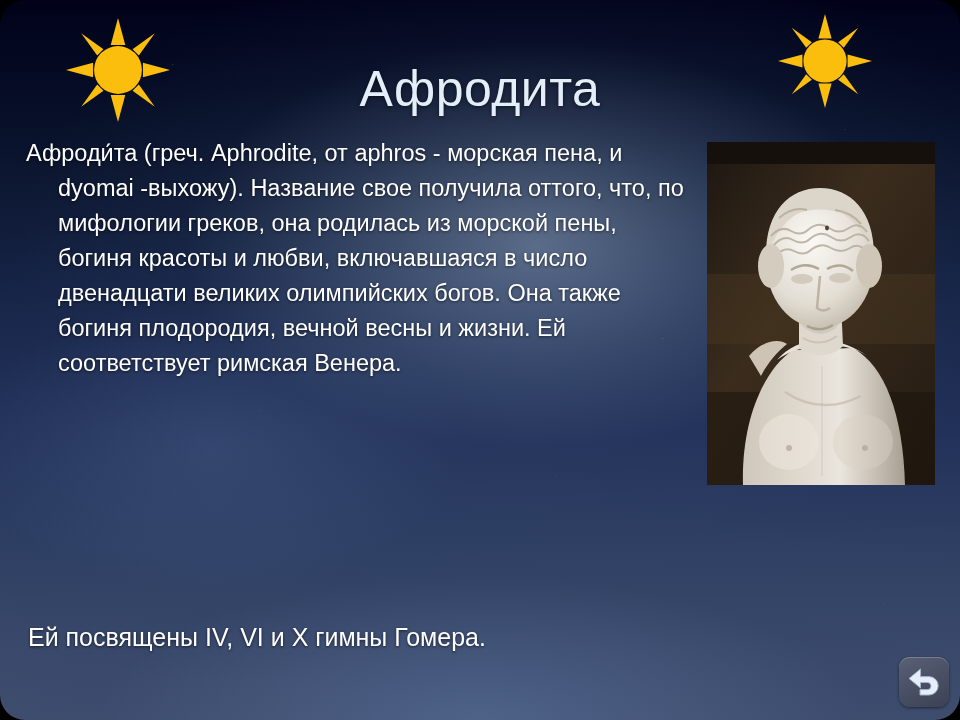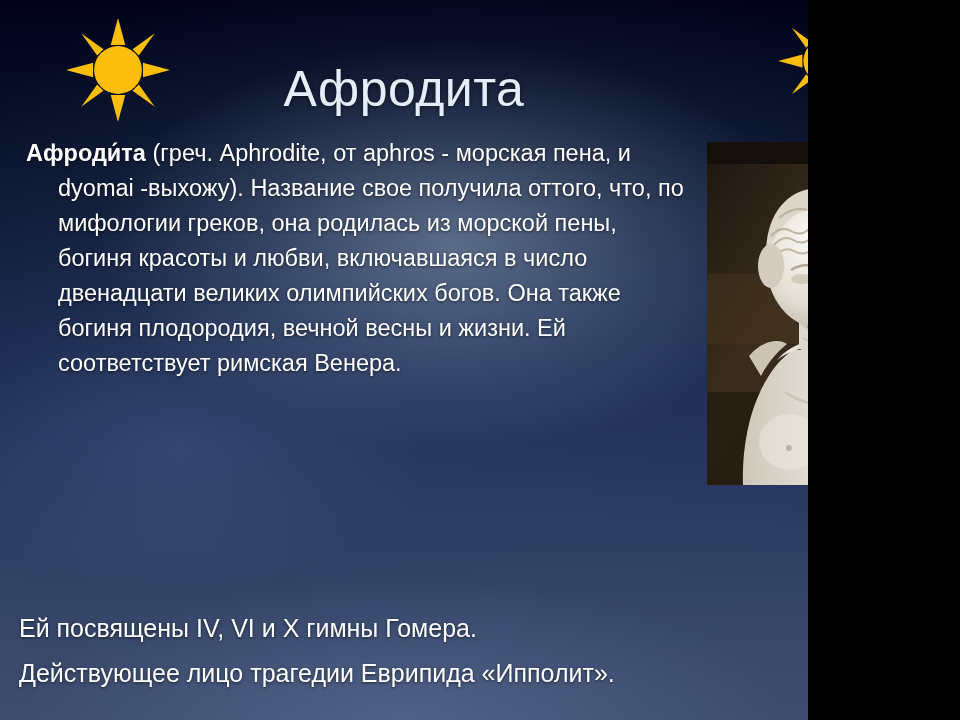--- a/index.html
+++ b/index.html
@@ -13,7 +13,7 @@
 
   .slide {
     position: relative;
-    width: 808px;
+    width: 960px;
     height: 720px;
     overflow: hidden;
     background-color: #0b1430;
@@ -30,6 +30,7 @@
         #2e3f63 76%,
         #3b4a6b 90%,
         #42506f 100%);
+    border-radius: 25px;
   }
 
   

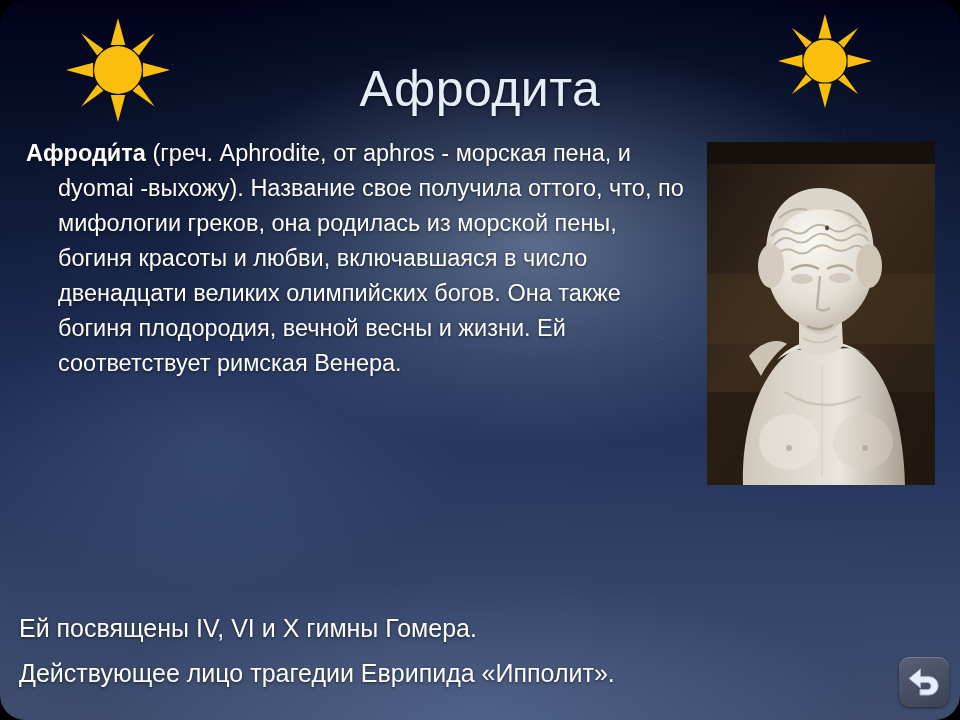--- a/index.html
+++ b/index.html
@@ -94,7 +94,7 @@
     text-shadow: 0 1px 3px rgba(0,0,0,0.6);
   }
   .def-para .lead {
-    font-weight: bold;
+    font-weight: normal;
   }
 
   .source-para {

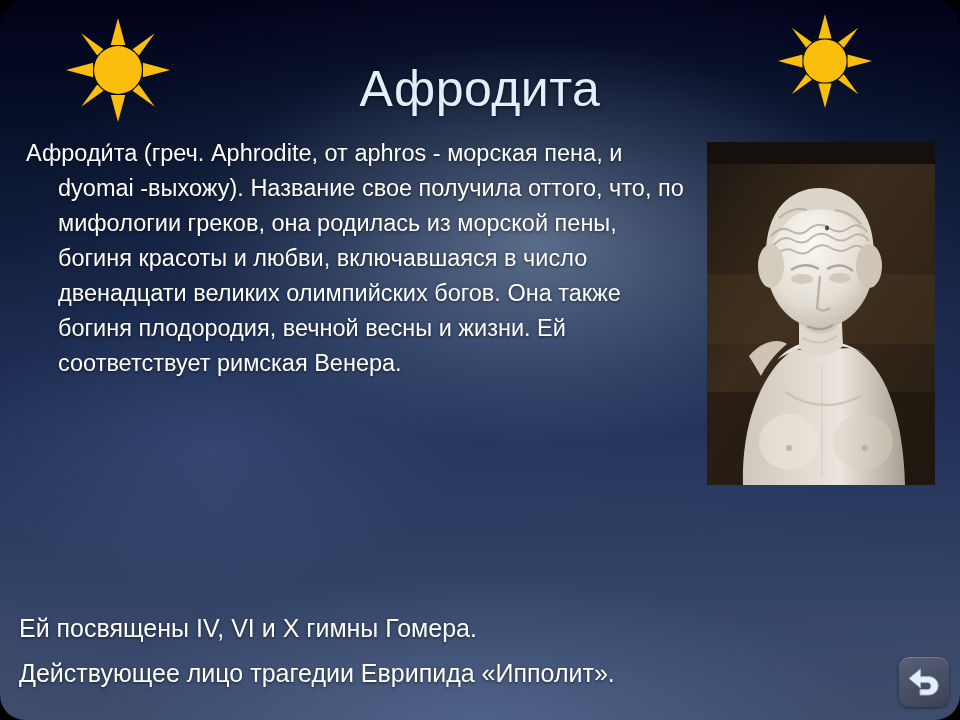--- a/index.html
+++ b/index.html
@@ -117,7 +117,7 @@
     line-height: 38px;
     text-shadow: 0 1px 3px rgba(0,0,0,0.6);
   }
-  .bottom-line { margin: 7px; white-space: nowrap; }
+  .bottom-line { margin: 16px; white-space: nowrap; }
 
   
   .photo {

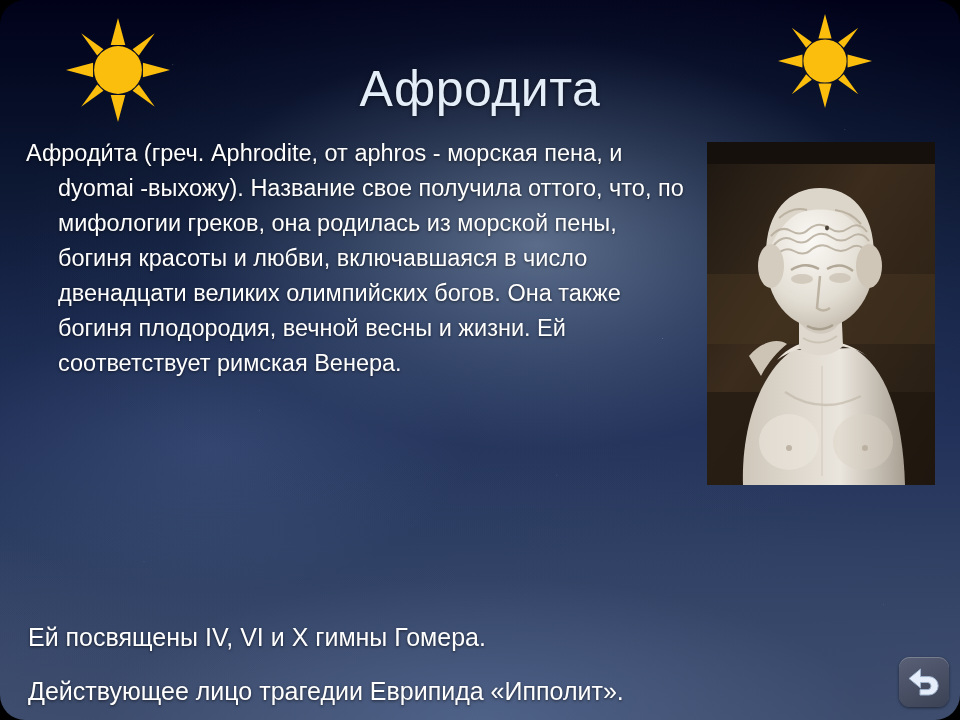--- a/index.html
+++ b/index.html
@@ -191,7 +191,6 @@
 
   <div class="bottom-block">
     <p class="bottom-line">Ей посвящены IV, VI и X гимны Гомера.</p>
-    <p class="bottom-line">Действующее лицо трагедии Еврипида «Ипполит».</p>
   </div>
 
   <div class="photo">

